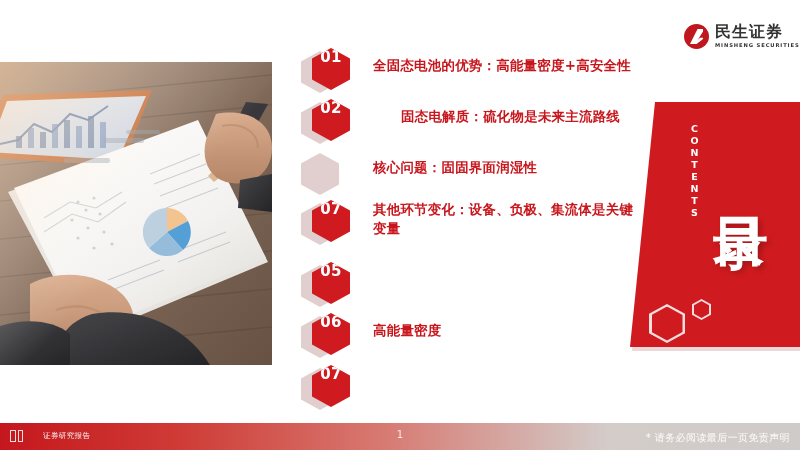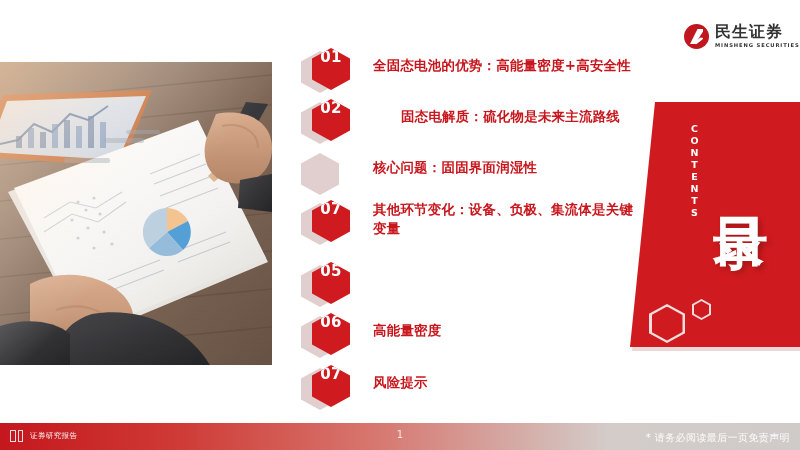--- a/index.html
+++ b/index.html
@@ -326,7 +326,6 @@
           <span class="hexnum">07</span>
         </div>
       </div>
-      <div class="rowtext">风险提示</div>
     </div>
   </div>
 

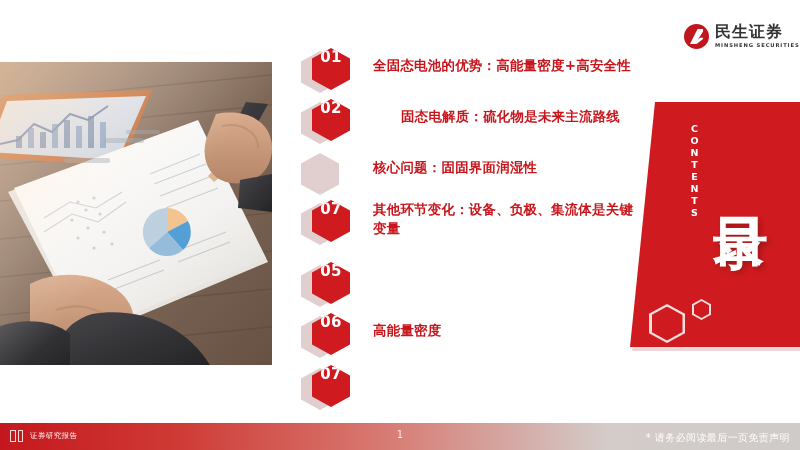--- a/index.html
+++ b/index.html
@@ -109,7 +109,7 @@
     position:absolute;left:0;top:423px;width:800px;height:27px;
     background:linear-gradient(90deg,#c4171d 0%,#cf3a35 22%,#d77a72 48%,#d3ccc9 76%,#cfcbc9 100%);
   }
-  .footer-left{position:absolute;left:10px;top:7px;display:flex;align-items:center;gap:7px;}
+  .footer-left{position:absolute;left:10px;top:7px;display:flex;align-items:center;gap:20px;}
   .book-icon{width:13px;height:12px;position:relative;flex:0 0 auto;}
   .book-icon span{
     position:absolute;top:0;width:5.5px;height:12px;

